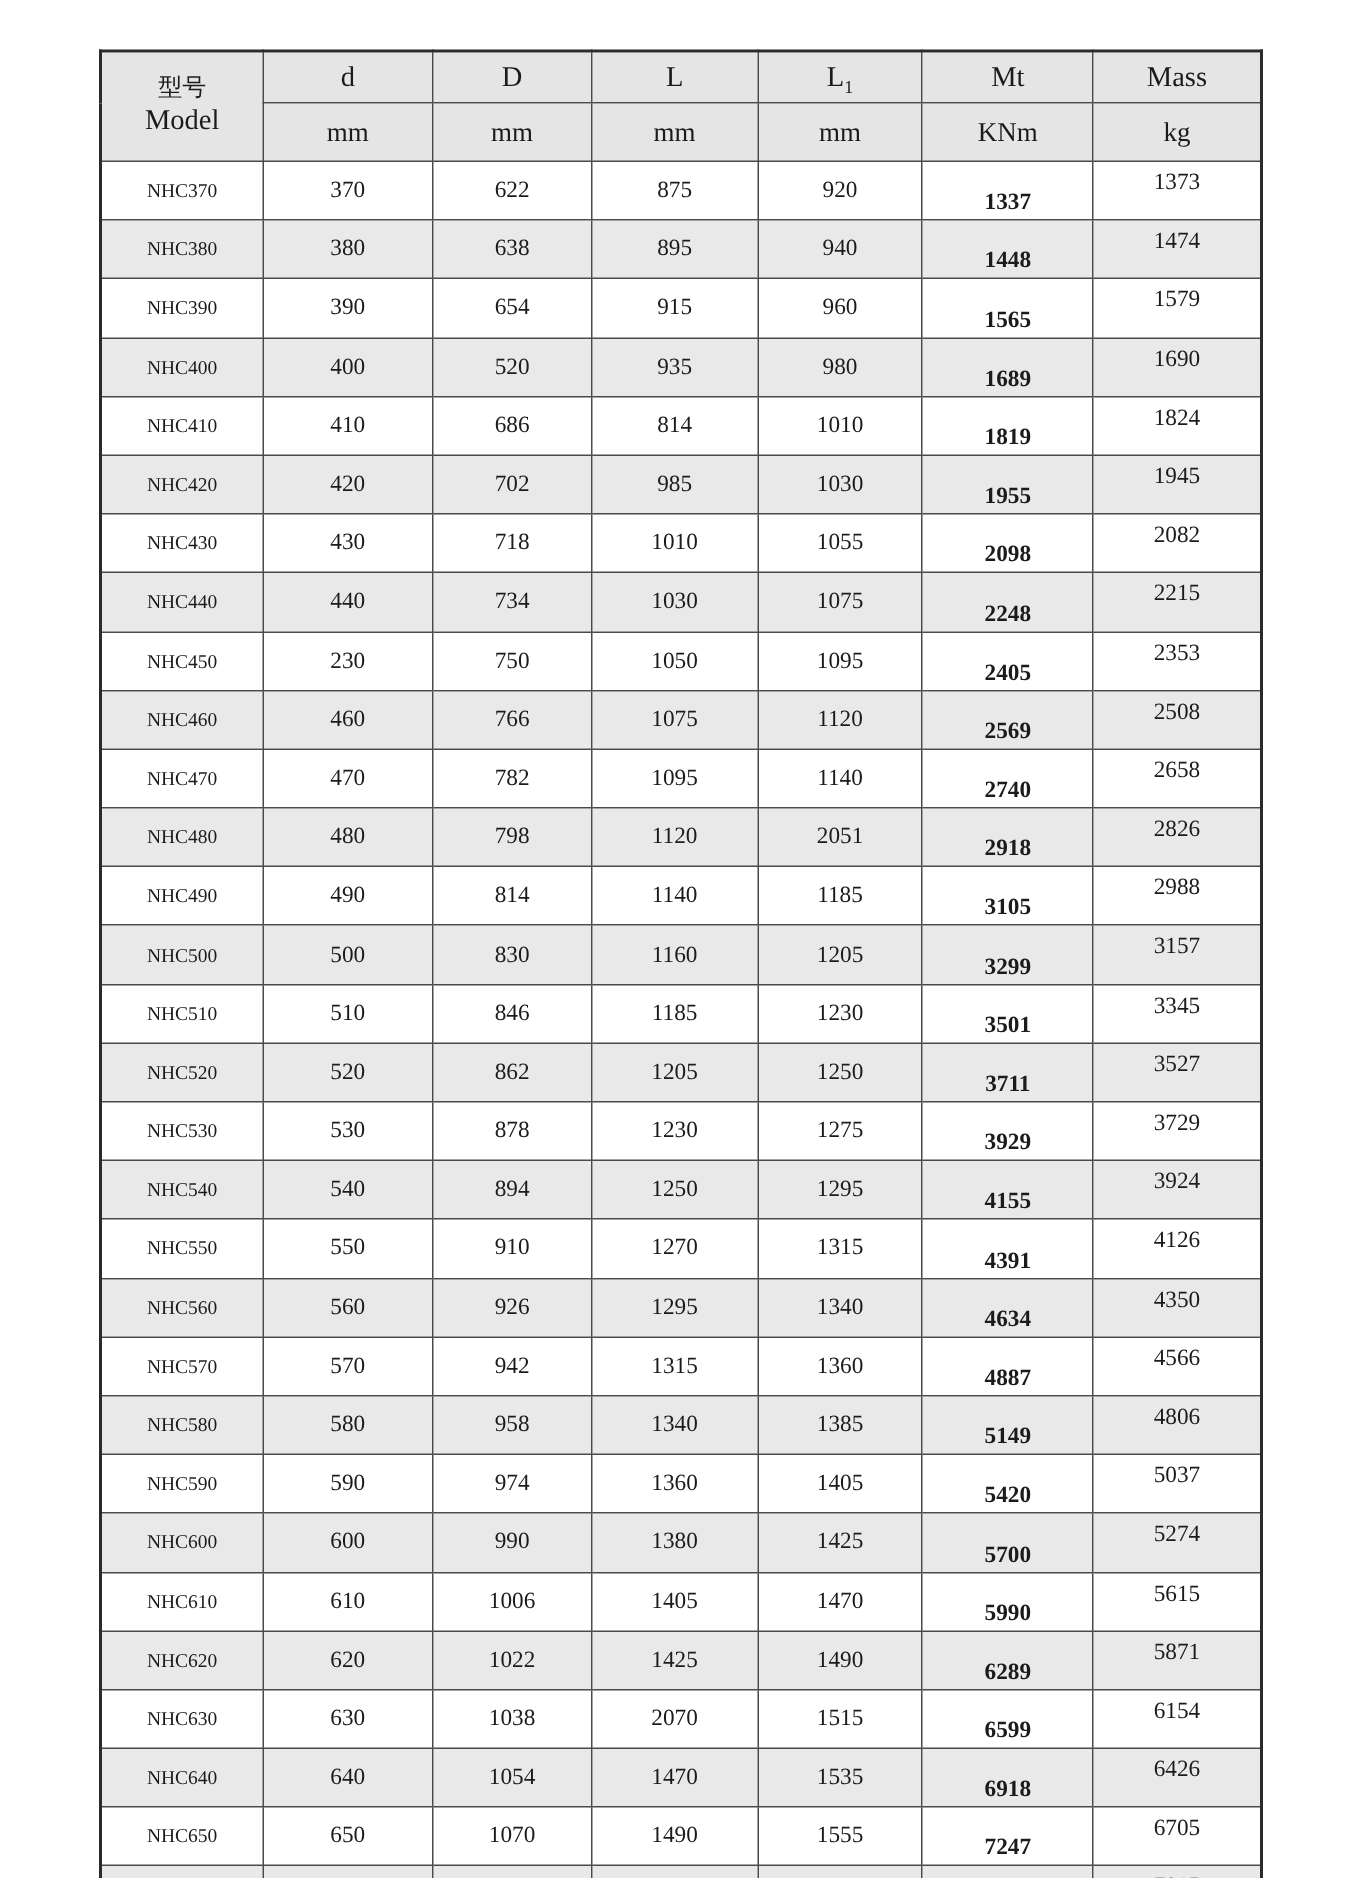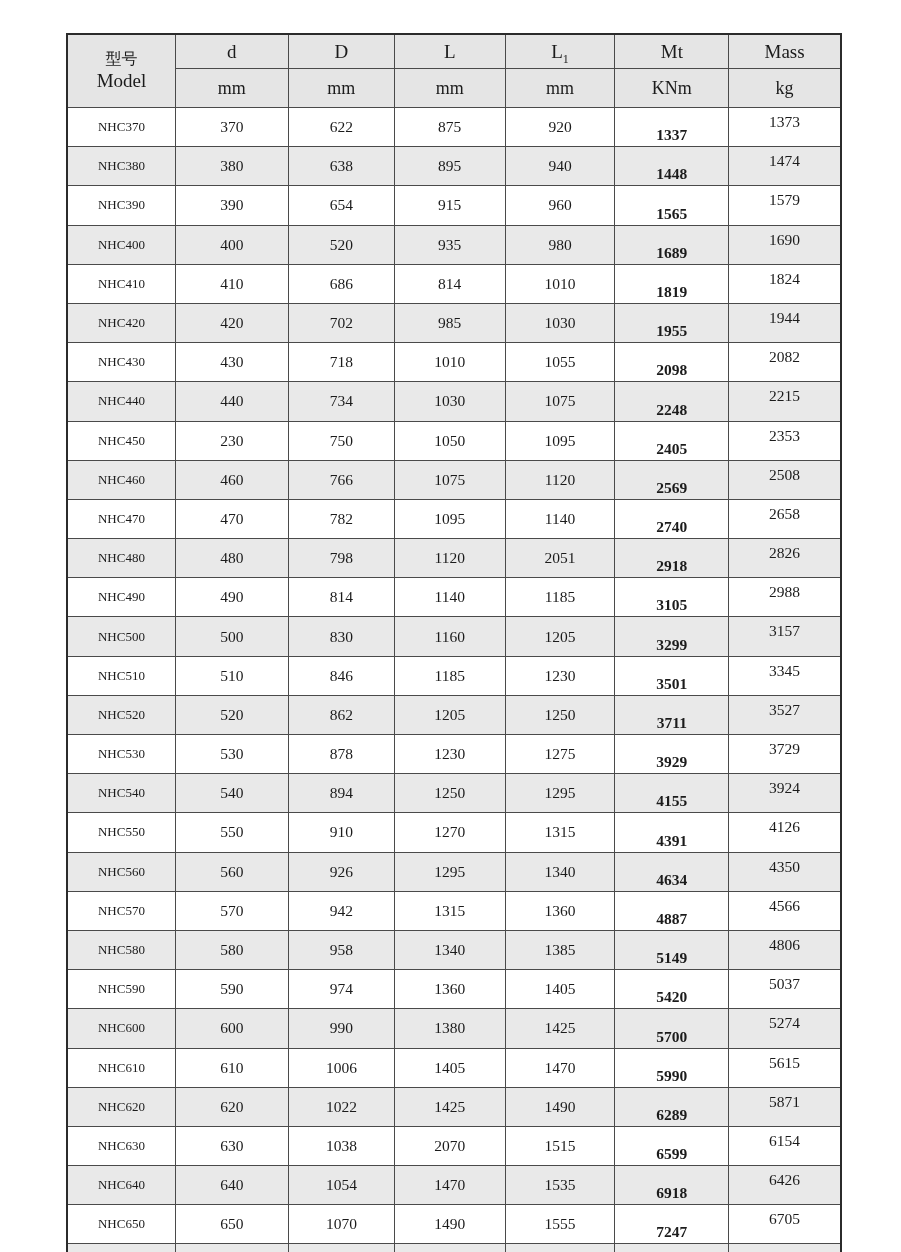--- a/index.html
+++ b/index.html
@@ -148,7 +148,7 @@
         <td>985</td>
         <td>1030</td>
         <td class="mt-cell">1955</td>
-        <td class="mass-cell">1944</td>
+        <td class="mass-cell">1945</td>
       </tr>
       <tr>
         <td class="model-cell">NHC430</td>

